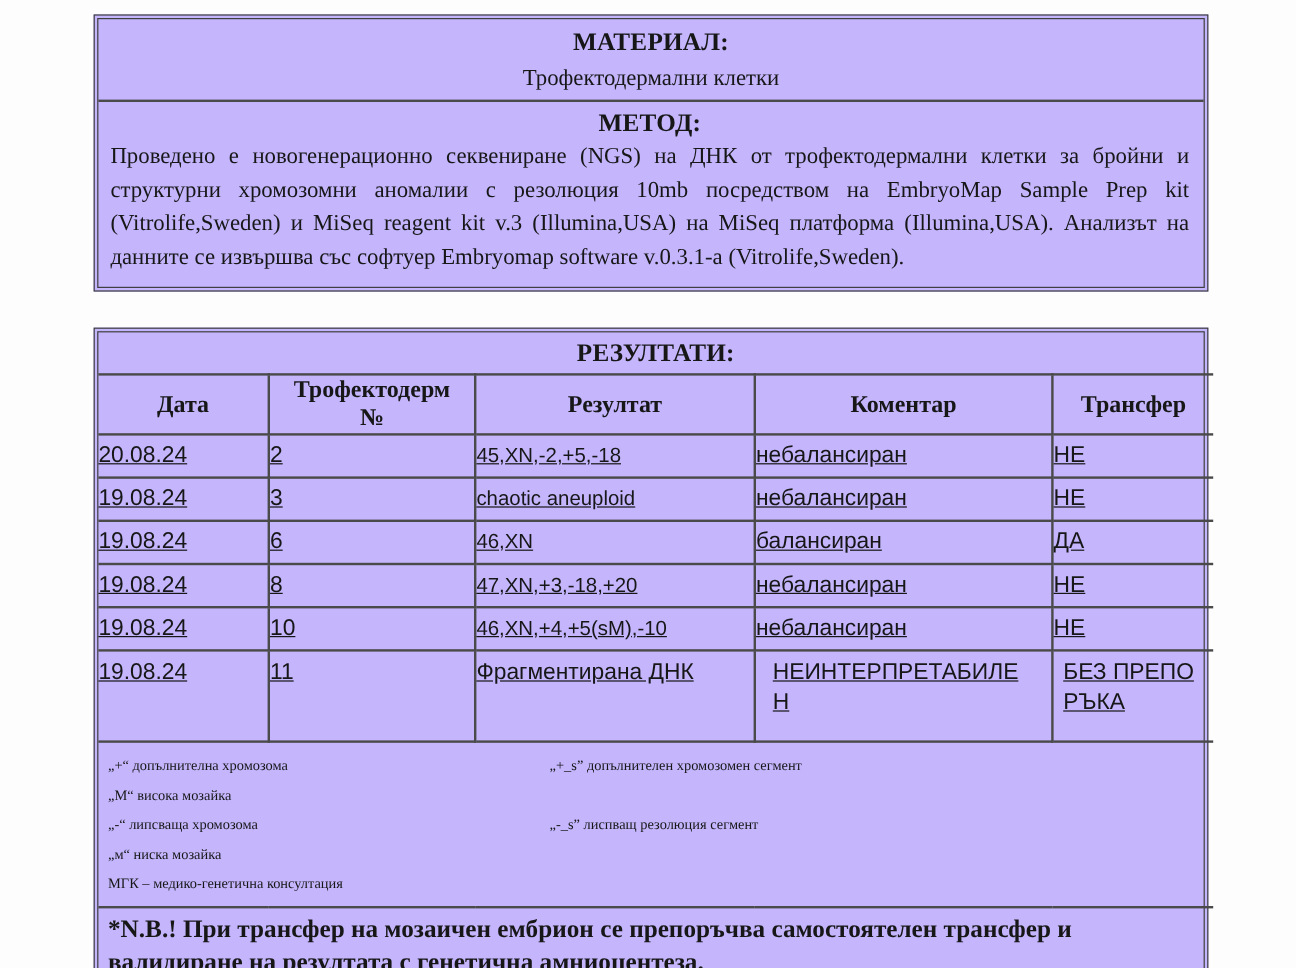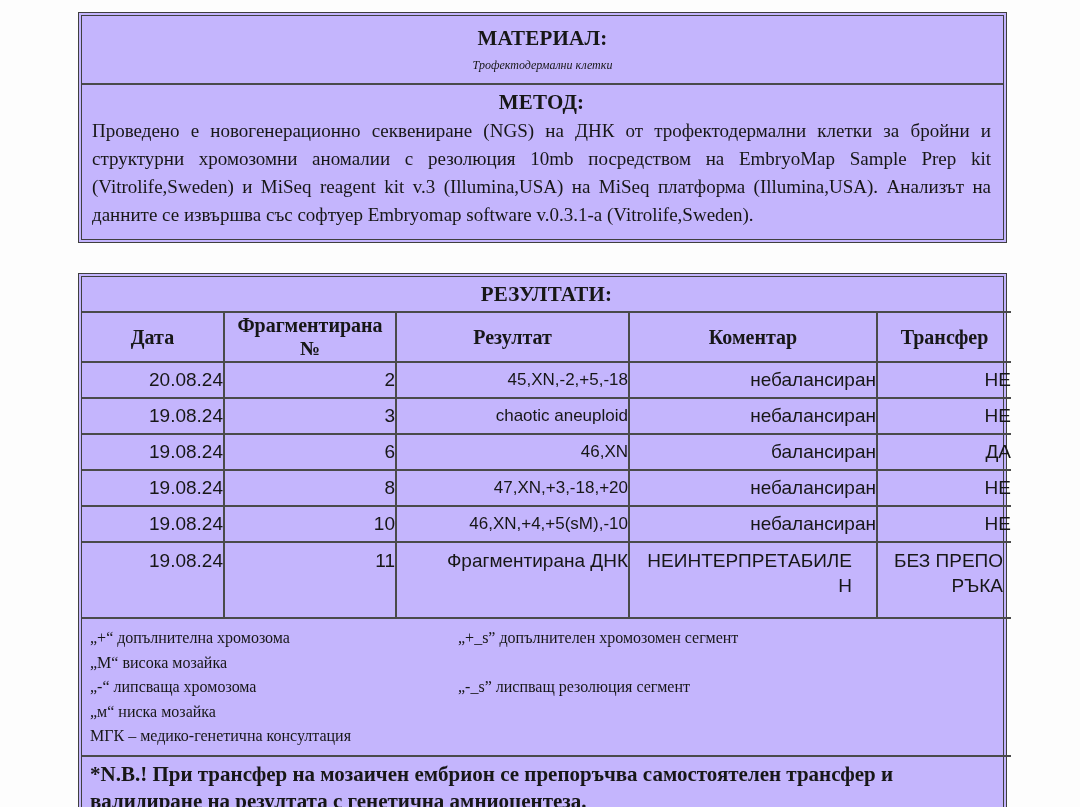--- a/index.html
+++ b/index.html
@@ -18,7 +18,7 @@
 
   
   .mat-cell { height: 68px; text-align: center; vertical-align: middle; padding: 4px 10px; }
-  .mat-value { font-size: 12px; margin-top: 7px; font-style: italic; }
+  .mat-value { font-size: 19px; margin-top: 7px; }
   .method-cell { padding: 5px 12px 10px 10px; vertical-align: top; }
   .method-text { font-size: 19px; line-height: 28px; text-align: justify; margin-top: 2px; }
 

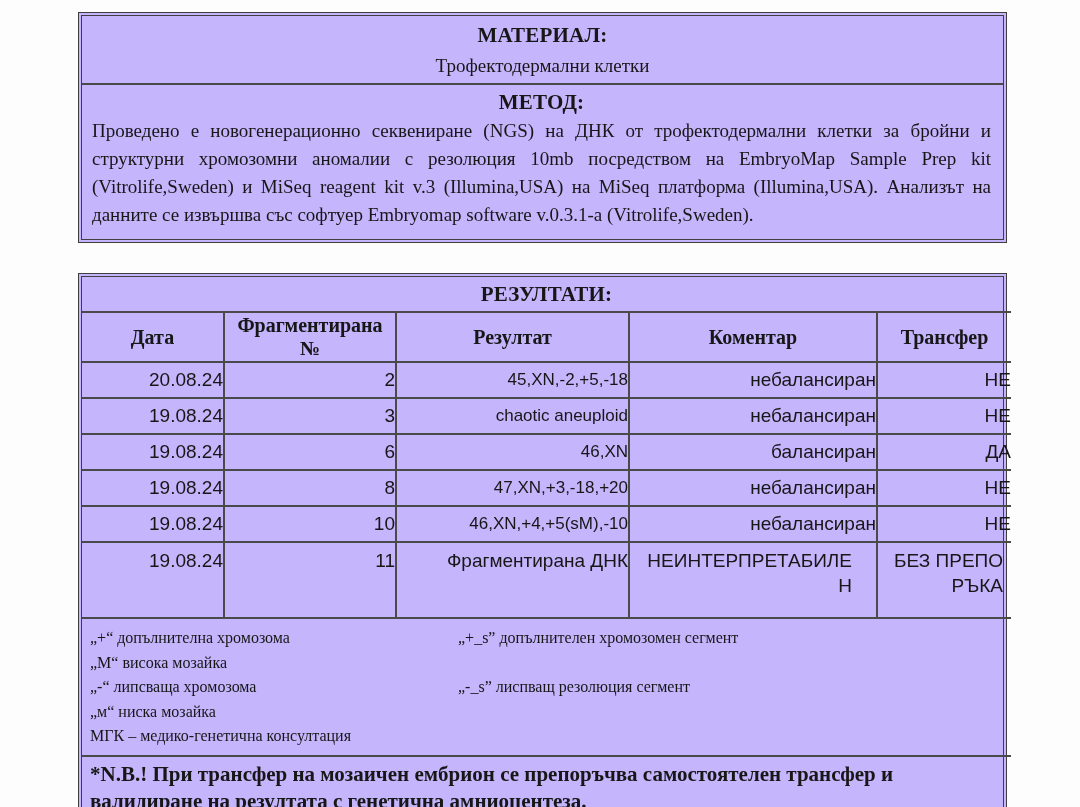--- a/index.html
+++ b/index.html
@@ -84,7 +84,7 @@
       </tr>
       <tr class="head-row">
         <th>Дата</th>
-        <th>Фрагментирана №</th>
+        <th>Трофектодерм №</th>
         <th>Резултат</th>
         <th>Коментар</th>
         <th>Трансфер</th>

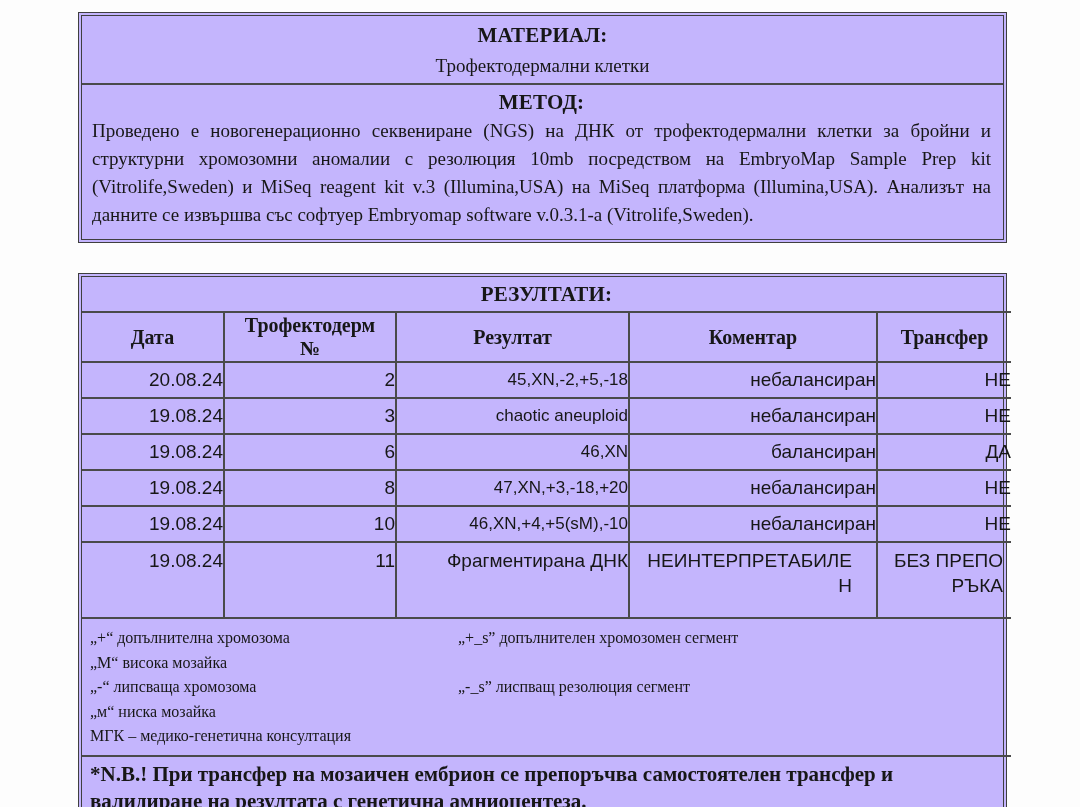--- a/index.html
+++ b/index.html
@@ -26,8 +26,8 @@
   .title-row td { height: 35px; vertical-align: middle; text-align: center; }
   .head-row th { height: 50px; font-size: 20px; font-weight: bold; text-align: center;
     vertical-align: middle; line-height: 23px; padding: 0 8px; }
-  .data-row td { height: 36px; text-align: right; vertical-align: middle;
-    font-family: "Liberation Sans", sans-serif; font-size: 19px; }
+  .data-row td { height: 36px; text-align: left; vertical-align: middle;
+    font-family: "Liberation Sans", sans-serif; font-size: 19px; text-decoration: underline; }
   .data-row td:nth-child(3) { font-size: 17px; }
   .data-row.tall-row { height: 76px; }
   .data-row.tall-row td { vertical-align: top; padding-top: 5px; word-break: break-all; line-height: 25px; }

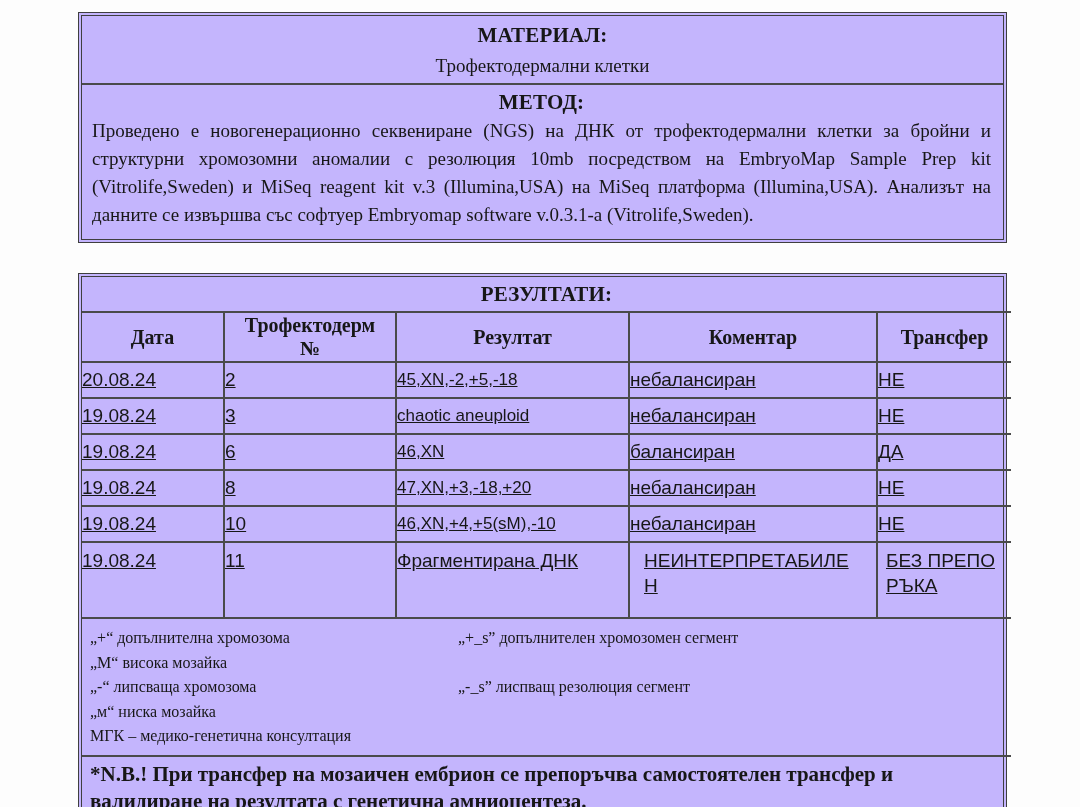--- a/index.html
+++ b/index.html
@@ -36,7 +36,7 @@
   .data-row.tall-row td:nth-child(5) { padding-left: 8px; padding-right: 8px; margin-top: 16px; }
 
   
-  .legend-cell { padding: 7px 8px 6px 8px; font-size: 16px; margin-top: 32px; }
+  .legend-cell { padding: 7px 8px 6px 8px; font-size: 12px; margin-top: 32px; }
   .legend-line { display: flex; line-height: 24.5px; }
   .legend-left { width: 368px; flex: none; }
   .legend-right { flex: 1; }

